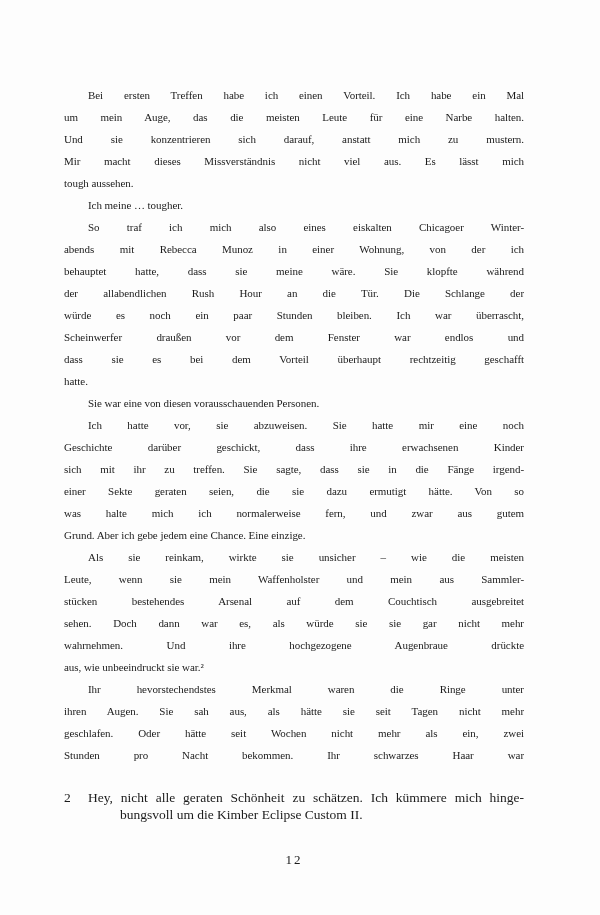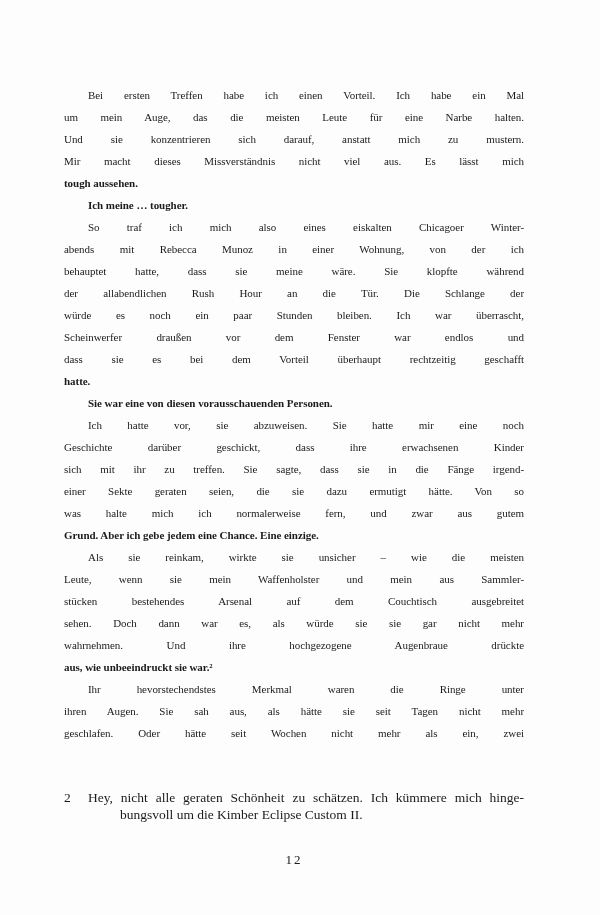--- a/index.html
+++ b/index.html
@@ -40,7 +40,6 @@
   .line.last {
     text-align: left;
     text-align-last: left;
-    font-weight: bold;
   }
   .line.indent {
     text-indent: 24px;

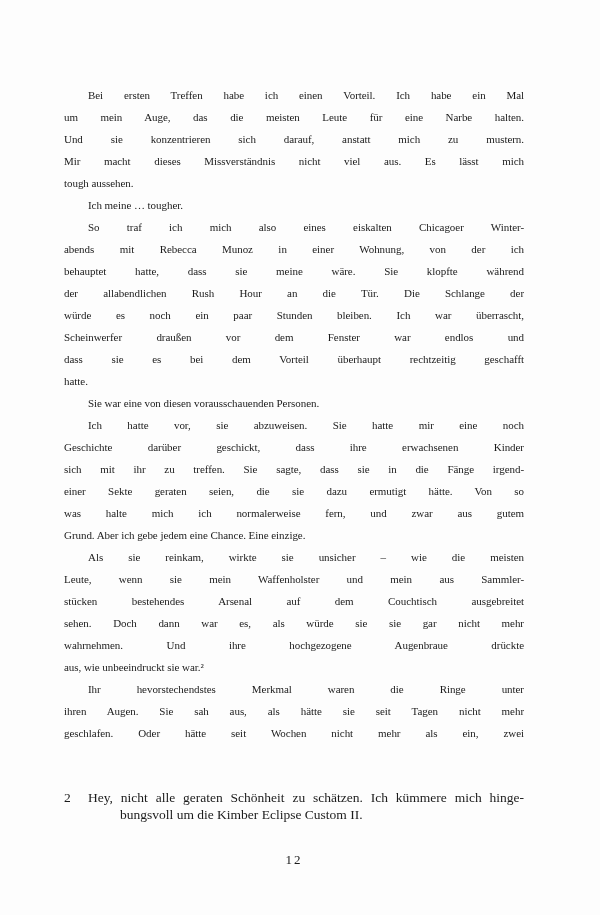--- a/index.html
+++ b/index.html
@@ -133,6 +133,7 @@
         <div class="line just indent">Ihr hevorstechendstes Merkmal waren die Ringe unter</div>
         <div class="line just">ihren Augen. Sie sah aus, als hätte sie seit Tagen nicht mehr</div>
         <div class="line just">geschlafen. Oder hätte seit Wochen nicht mehr als ein, zwei</div>
+        <div class="line just">Stunden pro Nacht bekommen. Ihr schwarzes Haar war</div>
       </div>
     </div>
 

